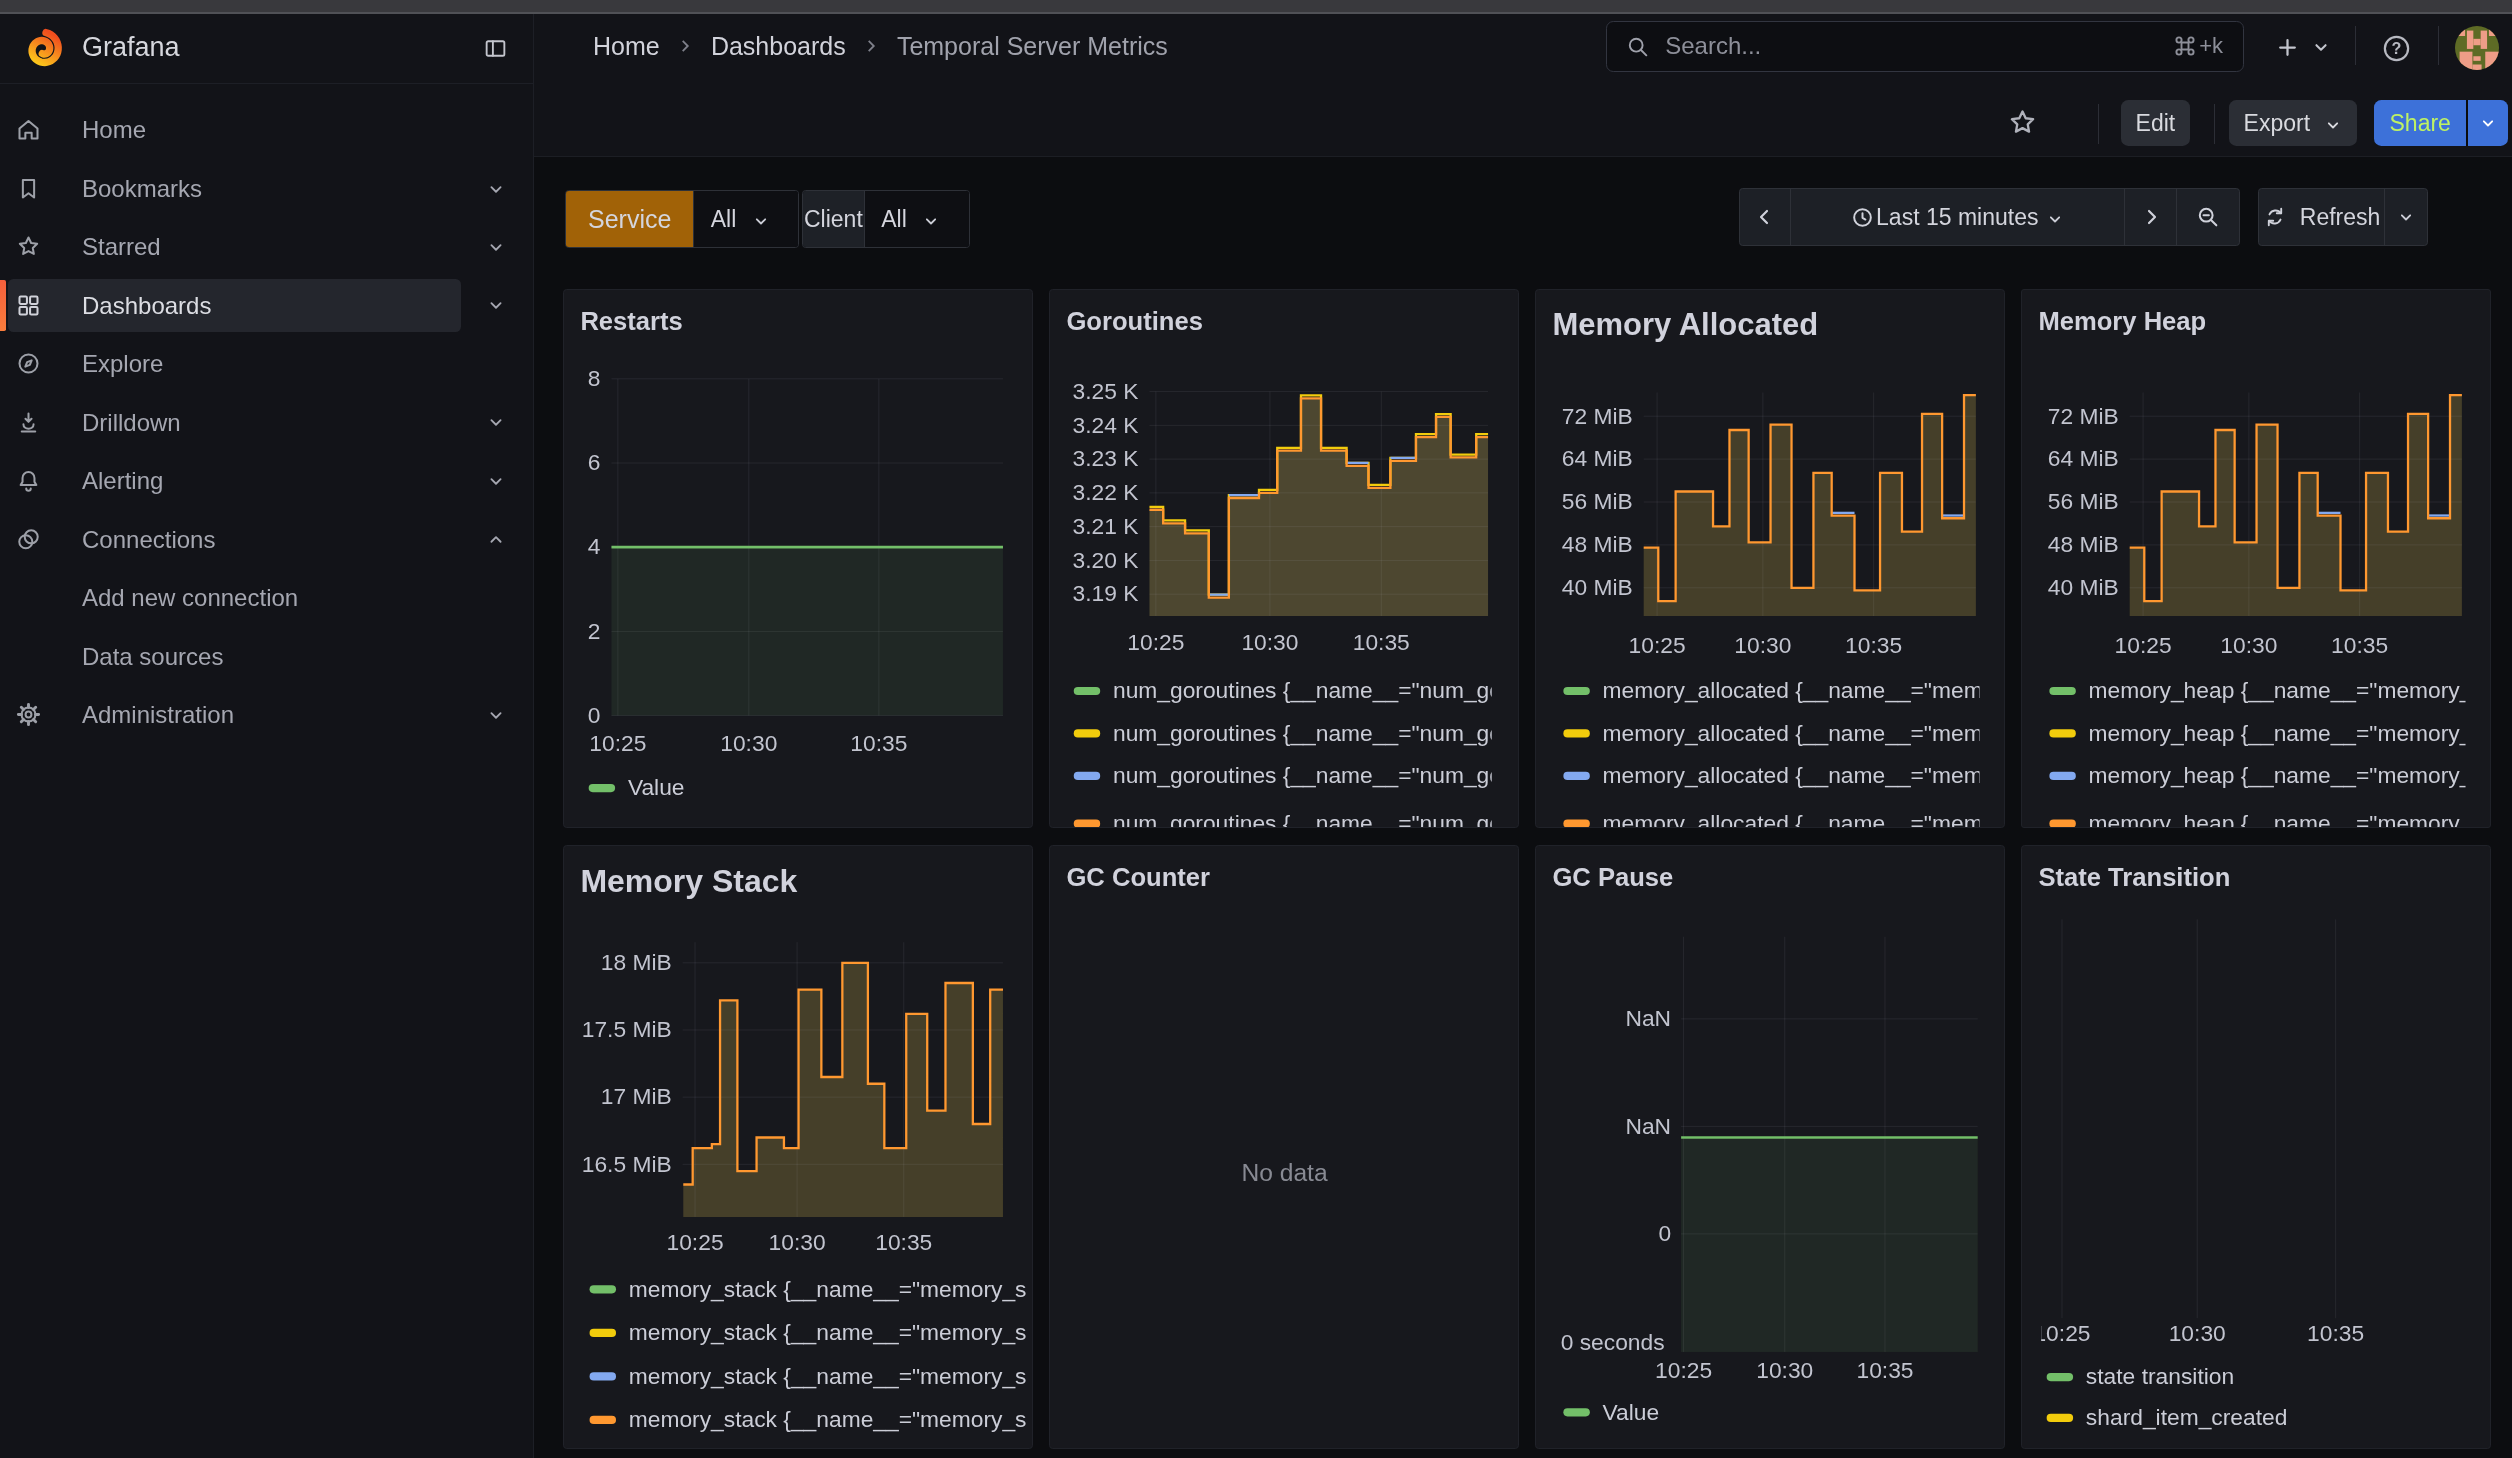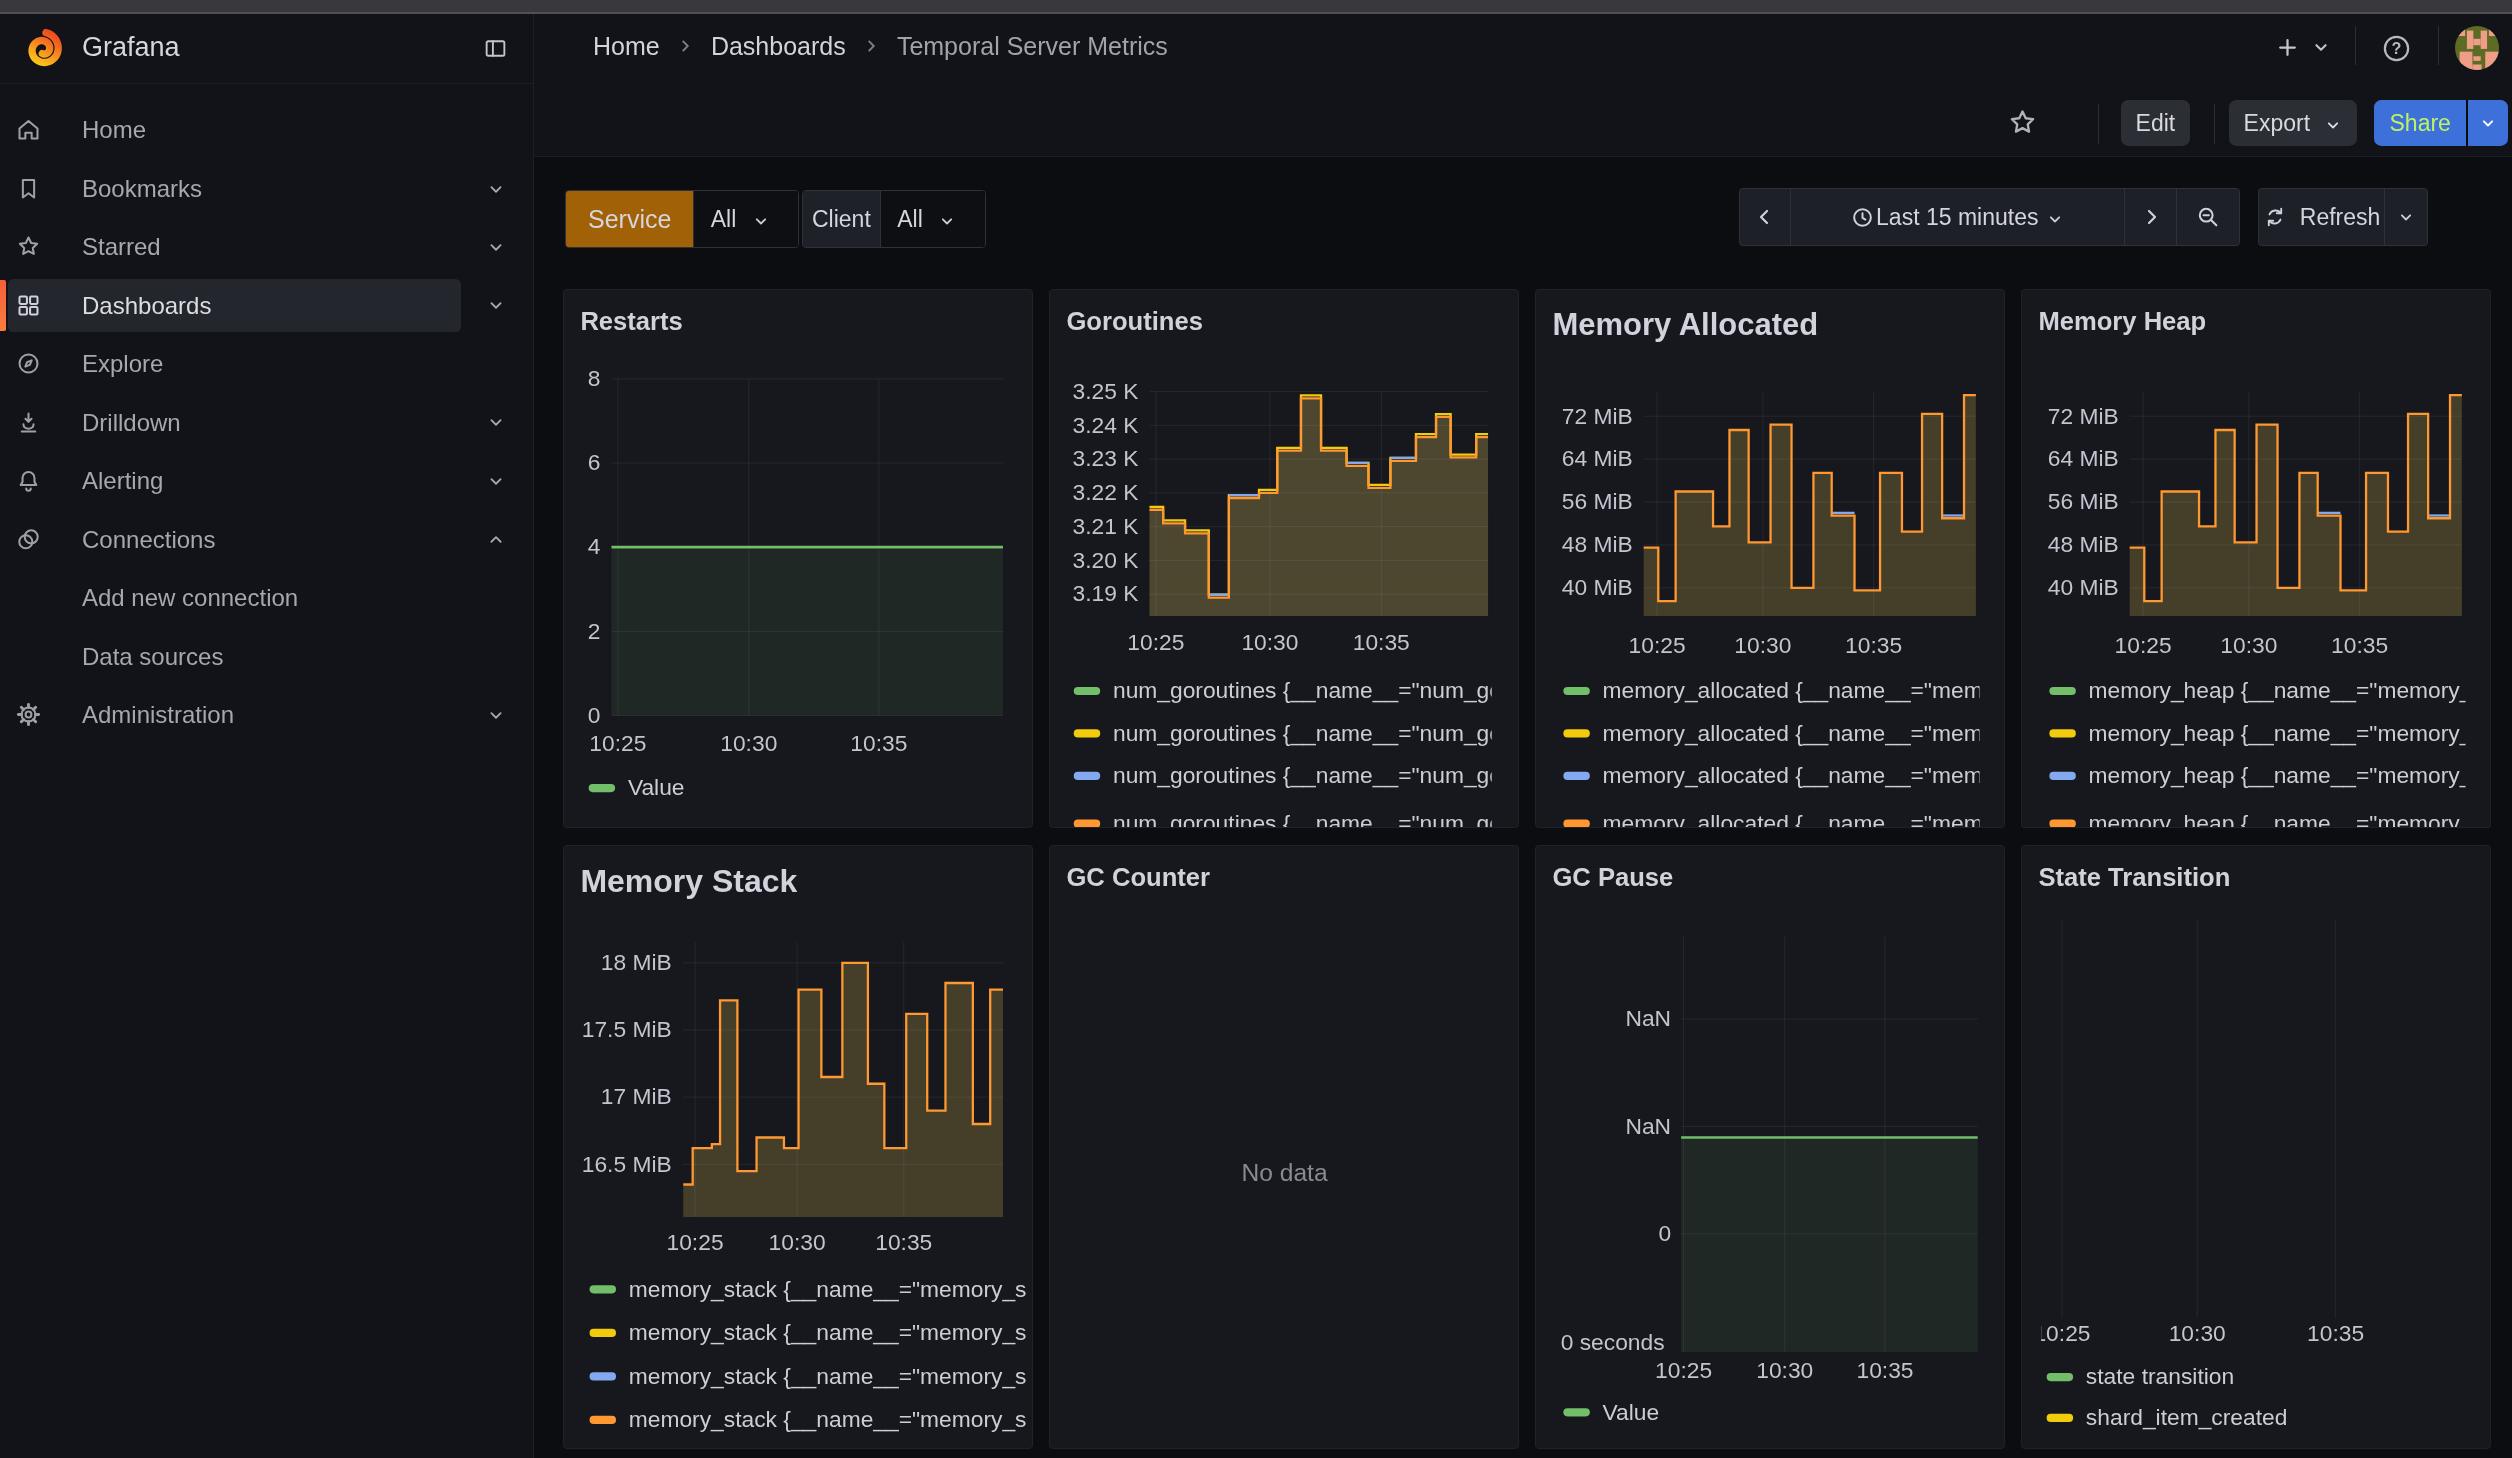--- a/index.html
+++ b/index.html
@@ -109,6 +109,22 @@
         <path d="M9.5 6.5l5.5 5.5-5.5 5.5"></path>
       </svg>
     <span style="color:#a0a2ac">Temporal Server Metrics</span>
+  </div>
+  <div style="position:absolute;left:1072px;top:7.3px;width:638px;height:51px;background:#0d0e12;border:0.9px solid #323540;border-radius:7.3px;display:flex;align-items:center">
+    <span style="margin-left:18px;display:flex">
+        <svg width="25.6" height="25.6" viewBox="0 0 24 24" fill="none" stroke="#9fa1ab" stroke-width="1.8" stroke-linecap="round" stroke-linejoin="round" style="">
+          <circle cx="10.5" cy="10.5" r="6"></circle>
+          <path d="M15 15l5 5"></path>
+        </svg>
+      </span>
+    <span style="margin-left:14.6px;font-size:24px;color:#8d8f99">Search...</span>
+    <span style="margin-left:auto;margin-right:20px;display:flex;align-items:center;gap:1.8px;font-size:22px;color:#8d8f99"><svg width="24" height="24" viewBox="0 0 24 24" fill="none" stroke="#8d8f99" stroke-width="1.9">
+<path d="M8.5 8.5h7v7h-7z"></path>
+          <circle cx="6" cy="6" r="2.6"></circle>
+          <circle cx="18" cy="6" r="2.6"></circle>
+          <circle cx="6" cy="18" r="2.6"></circle>
+          <circle cx="18" cy="18" r="2.6"></circle>
+        </svg>+k</span>
   </div>
   <div style="position:absolute;left:1740px;top:20px;display:flex;align-items:center">
     <svg width="27" height="27" viewBox="0 0 24 24" fill="none" stroke="#c3c5cd" stroke-width="2" stroke-linecap="round" stroke-linejoin="round" style="">

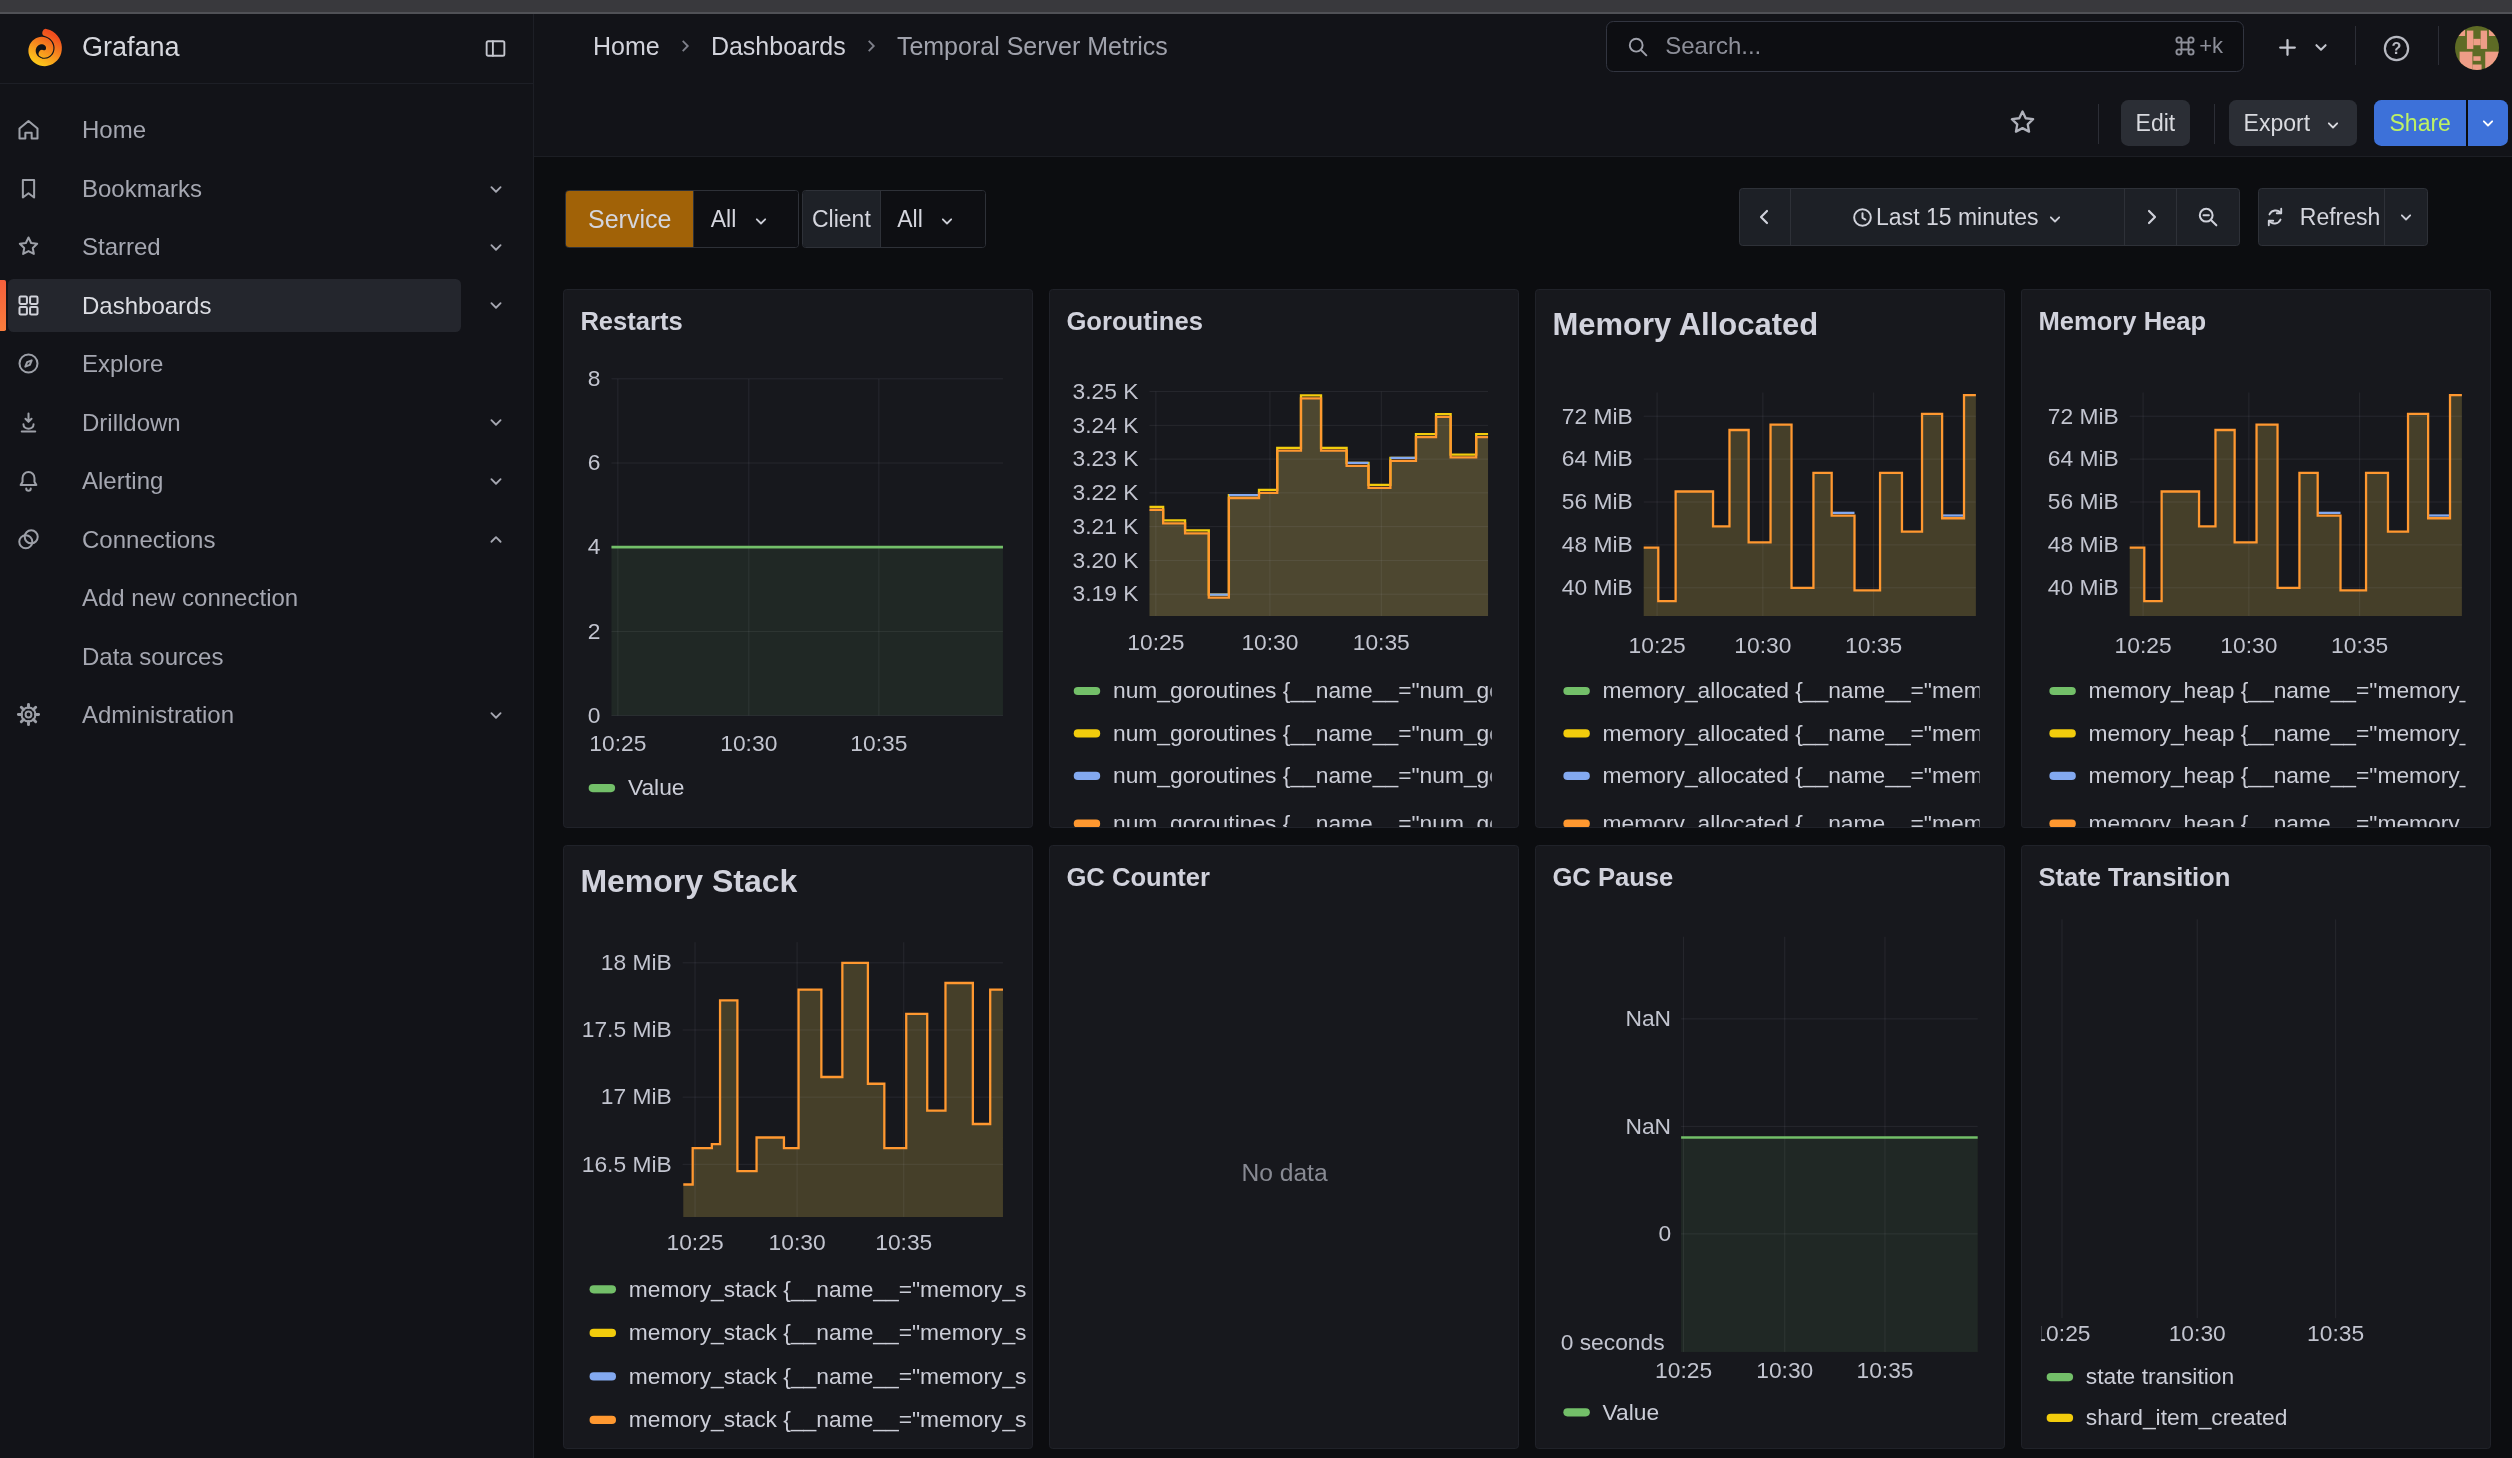--- a/index.html
+++ b/index.html
@@ -195,7 +195,7 @@
         </svg></span></div>
 </div>
 <div style="position:absolute;left:802px;top:190px;height:58px;display:flex;border:0.9px solid #2e3138;border-radius:3.7px;overflow:hidden">
-  <div style="background:#1e2127;padding:0 9px;display:flex;align-items:center;font-size:23px;font-weight:500;color:#d4d5dd;border-right:0.9px solid #2e3138">Client</div>
+  <div style="background:#1e2127;padding:0 1px;display:flex;align-items:center;font-size:23px;font-weight:500;color:#d4d5dd;border-right:0.9px solid #2e3138">Client</div>
   <div style="background:#0e0f13;padding:0 16.4px;display:flex;align-items:center;gap:14.6px;font-size:23px;font-weight:500;color:#d4d5dd;min-width:104px">All <span style="margin-top:1.8px"><svg width="20" height="20" viewBox="0 0 24 24" fill="none" stroke="#c9cbd4" stroke-width="2.2" stroke-linecap="round" stroke-linejoin="round" style="vertical-align:middle">
           <path d="M7 10l5 5 5-5"></path>
         </svg></span></div>

